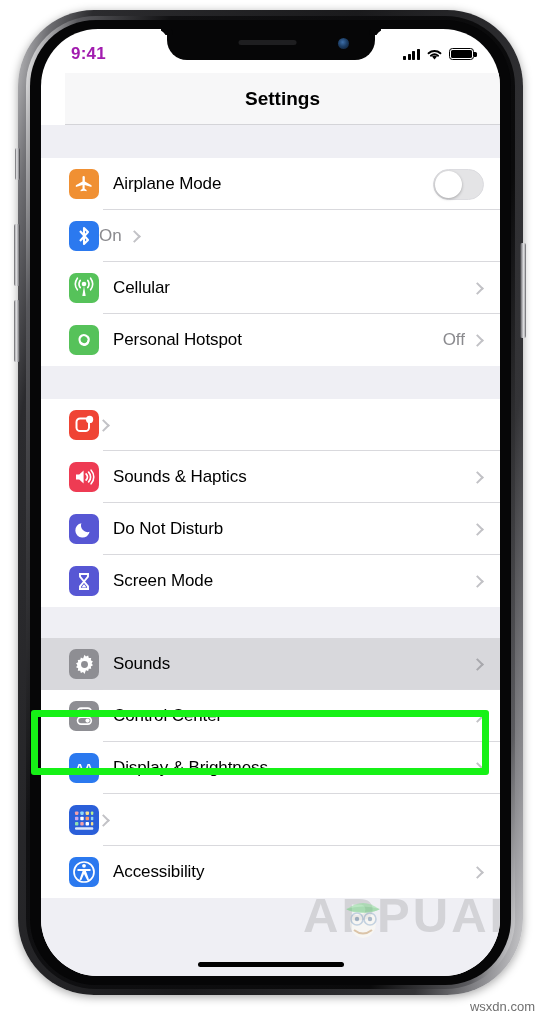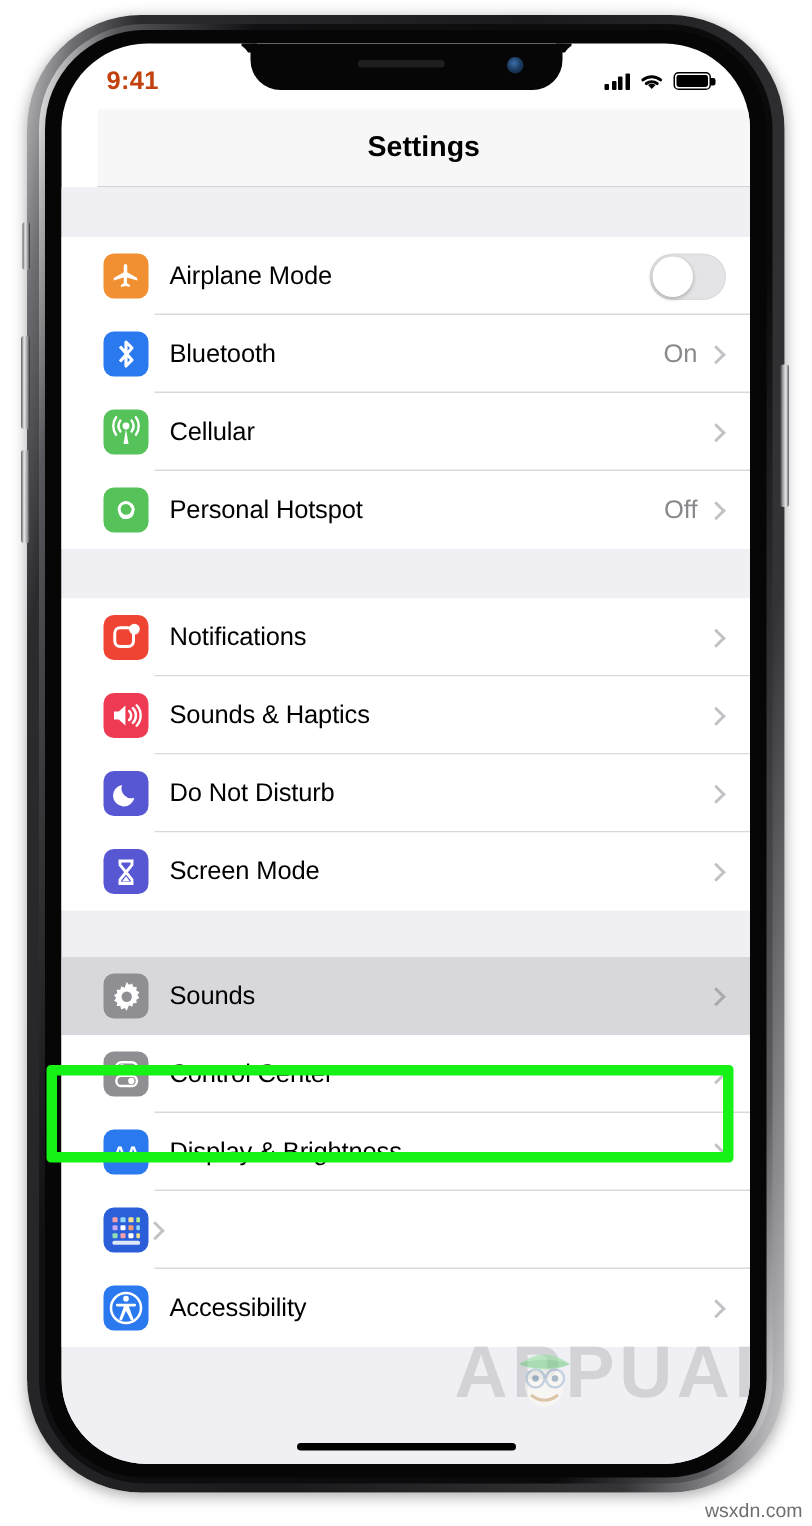--- a/index.html
+++ b/index.html
@@ -82,7 +82,7 @@
     padding: 6px 26px 0 30px;
     z-index: 15;
   }
-  .sb-time { font-size: 17px; font-weight: bold; color: #c2410c; letter-spacing: .2px; }
+  .sb-time { font-size: 17px; font-weight: bold; color: #a21caf; letter-spacing: .2px; }
   .sb-right { display: flex; align-items: center; gap: 6px; }
   .bars { display: flex; align-items: flex-end; gap: 1.6px; height: 11px; }
   .bars i { display: block; width: 3px; background: #000; border-radius: .7px; }

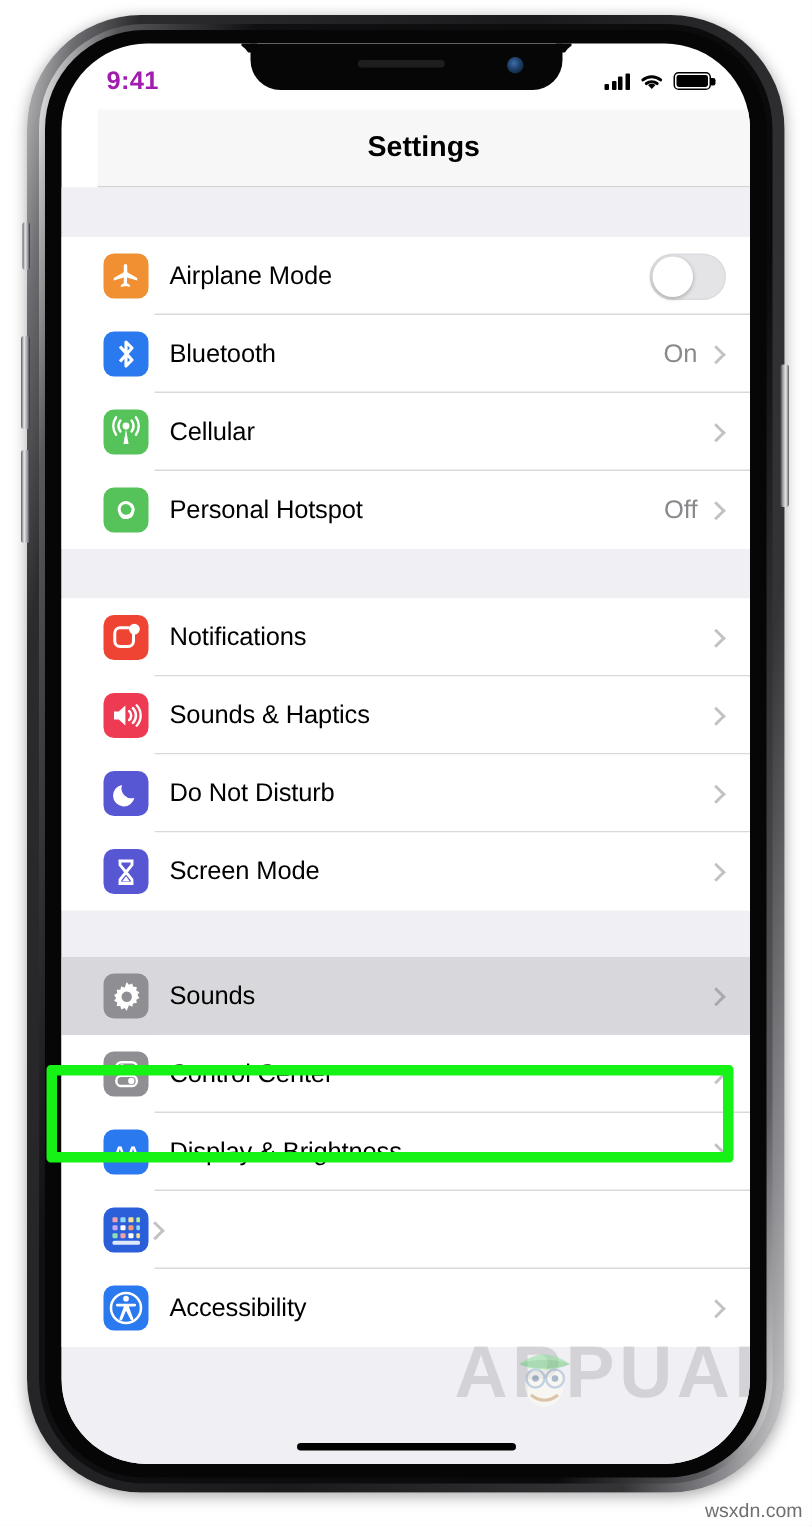--- a/index.html
+++ b/index.html
@@ -254,7 +254,6 @@
                 <path fill="none" stroke="#fff" stroke-width="2.1" stroke-linejoin="round" d="M3 6 L11 15 L7 19 V3 L11 7 L3 16"></path>
               </svg>
           </div>
-          <div class="row-label">Bluetooth</div>
           <div class="row-value">On</div>
           <div class="chev"></div>
           <div class="divider"></div>

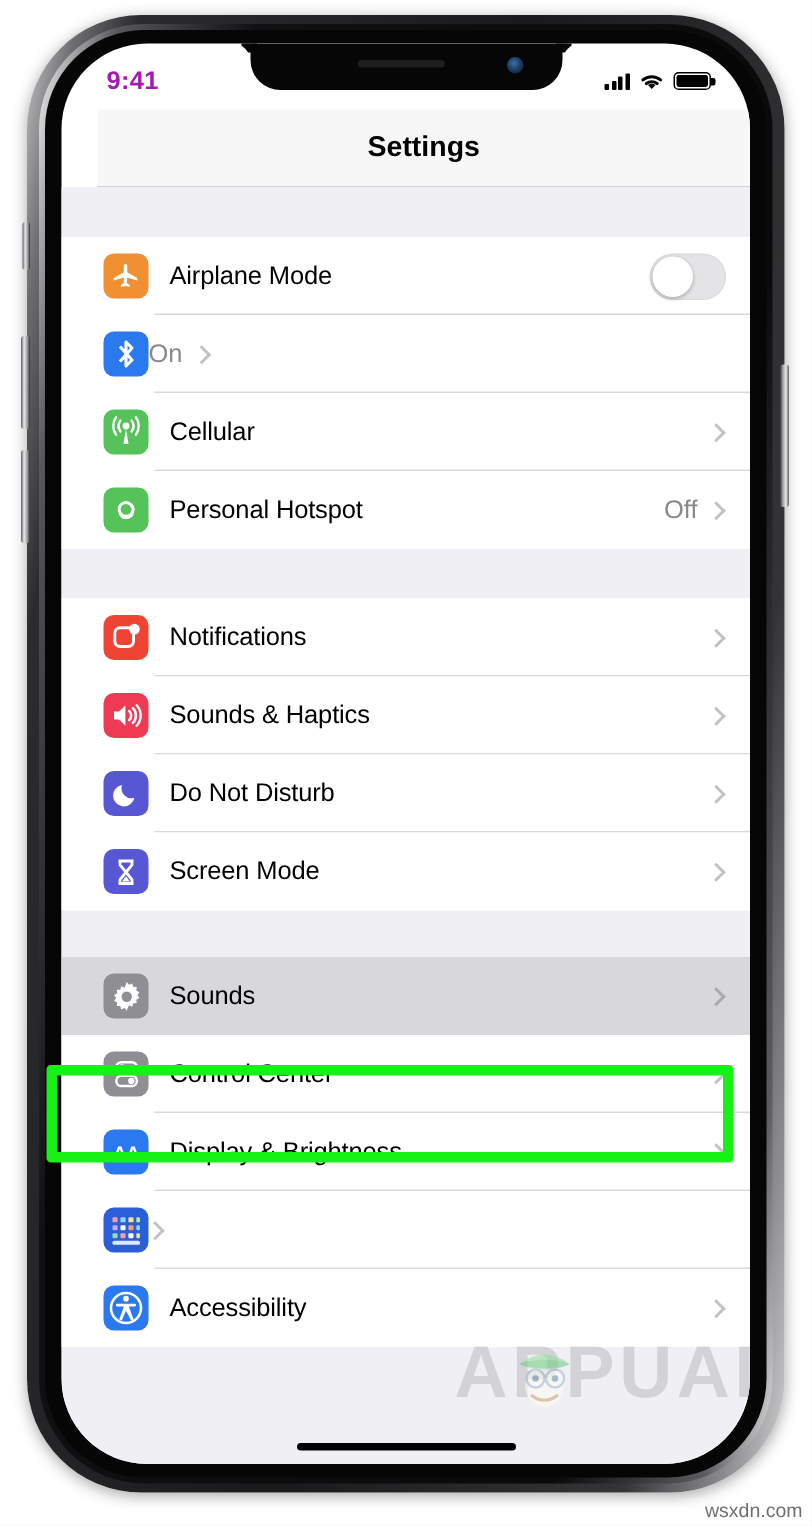--- a/index.html
+++ b/index.html
@@ -298,7 +298,6 @@
               <circle cx="16.6" cy="5.4" r="3.6" fill="#fff"></circle>
             </svg>
           </div>
-          <div class="row-label">Notifications</div>
           <div class="chev"></div>
           <div class="divider"></div>
         </div>

